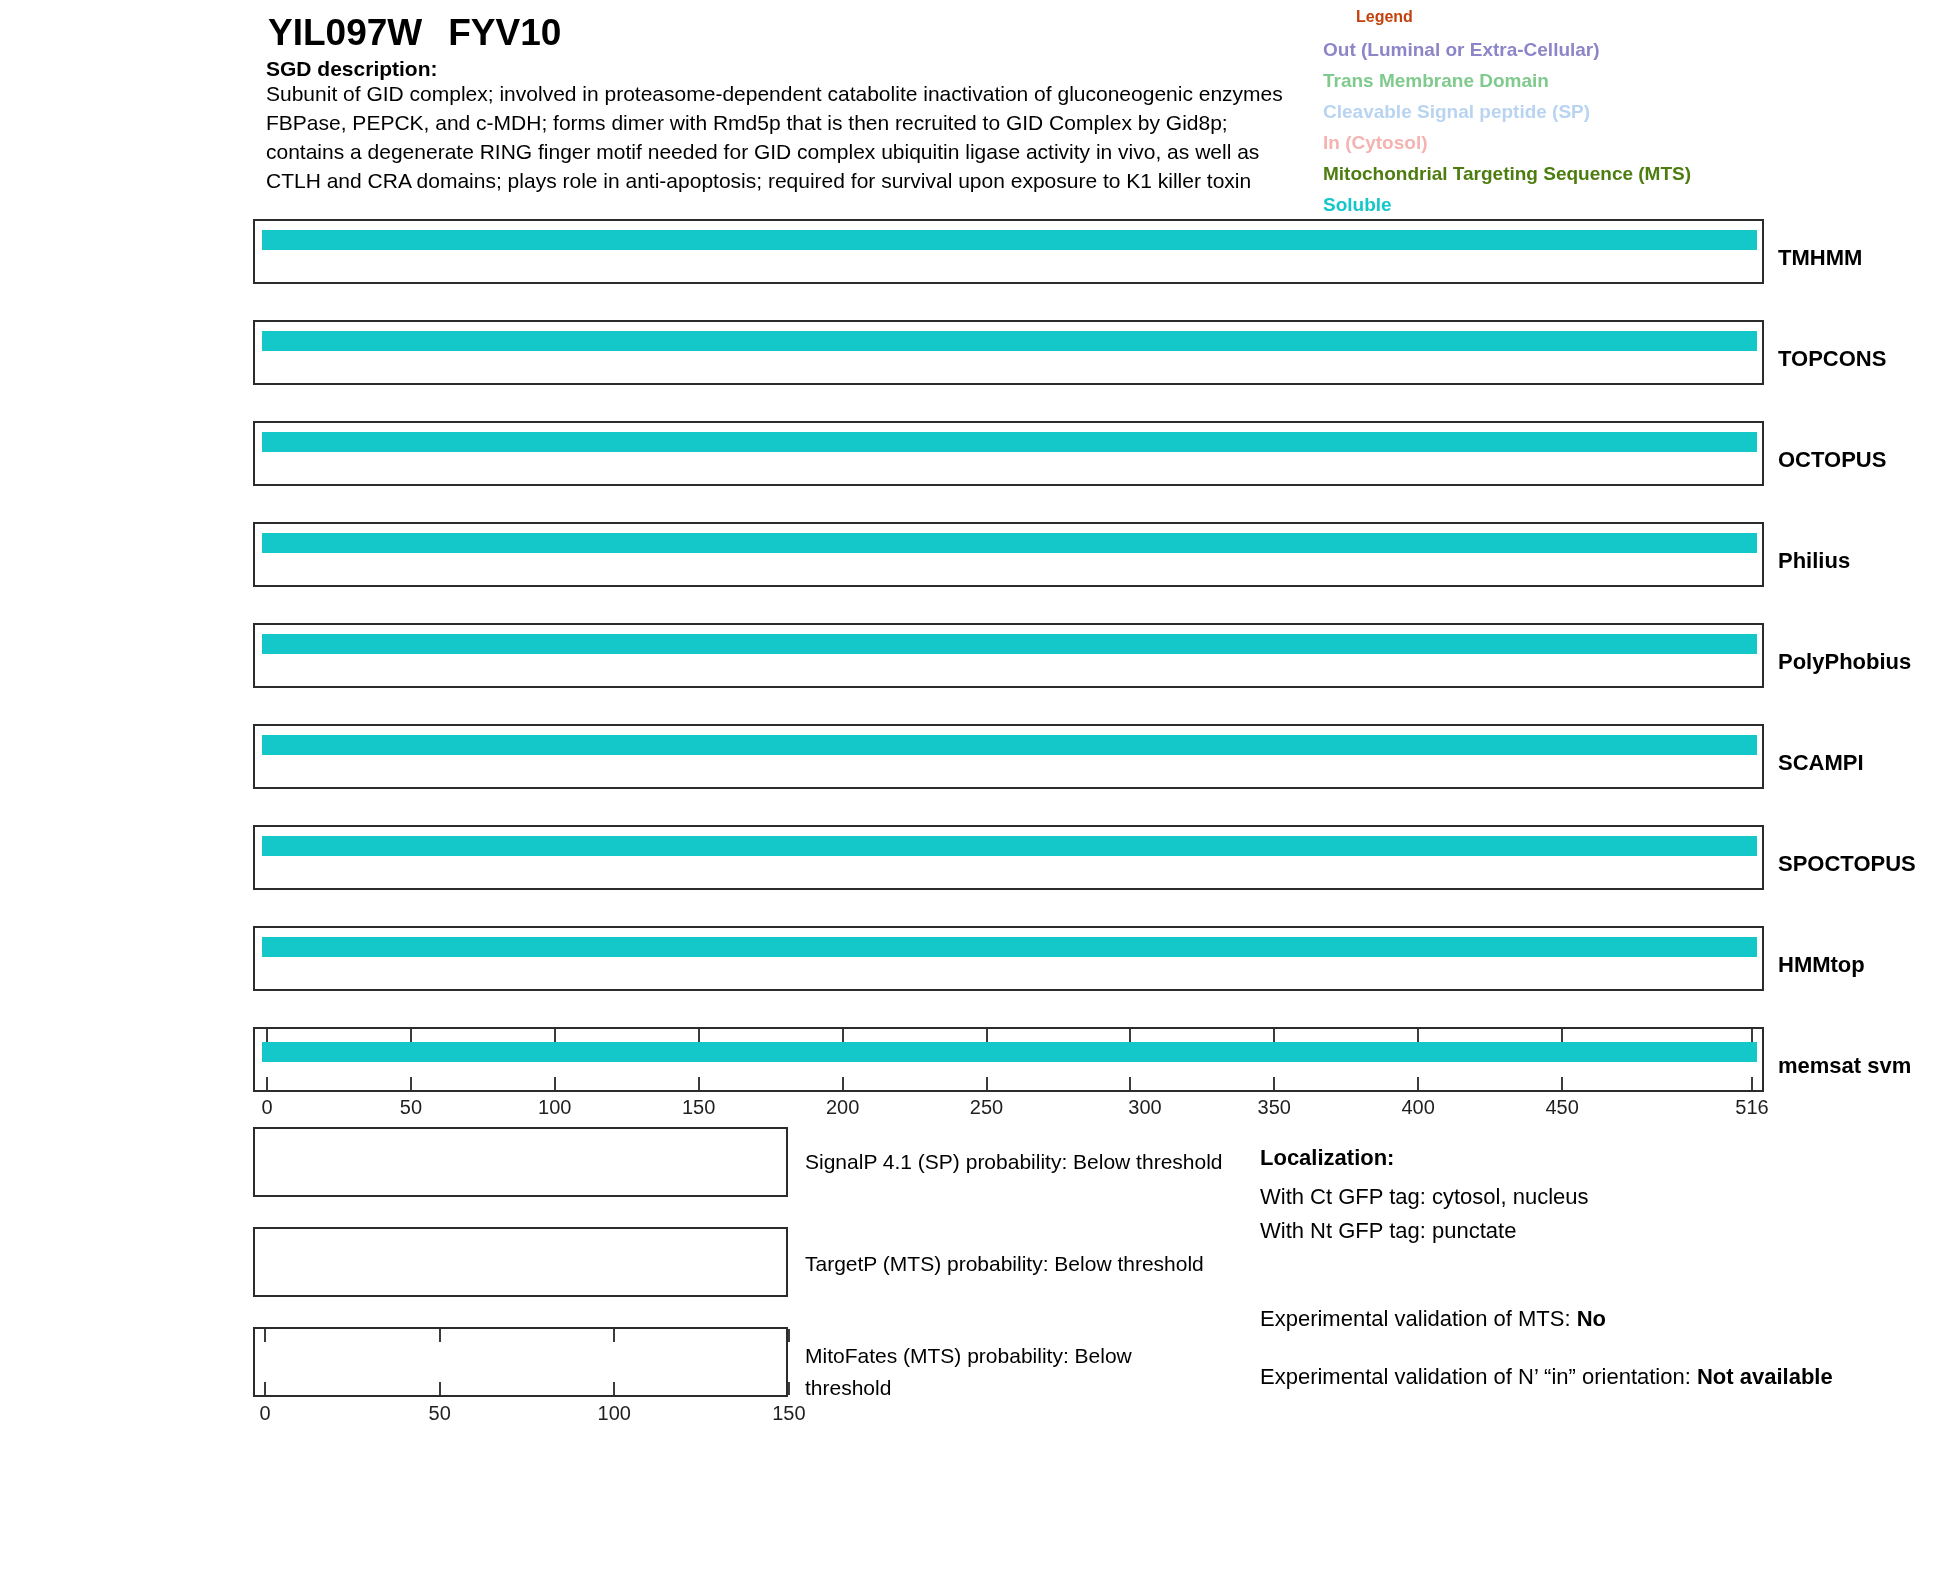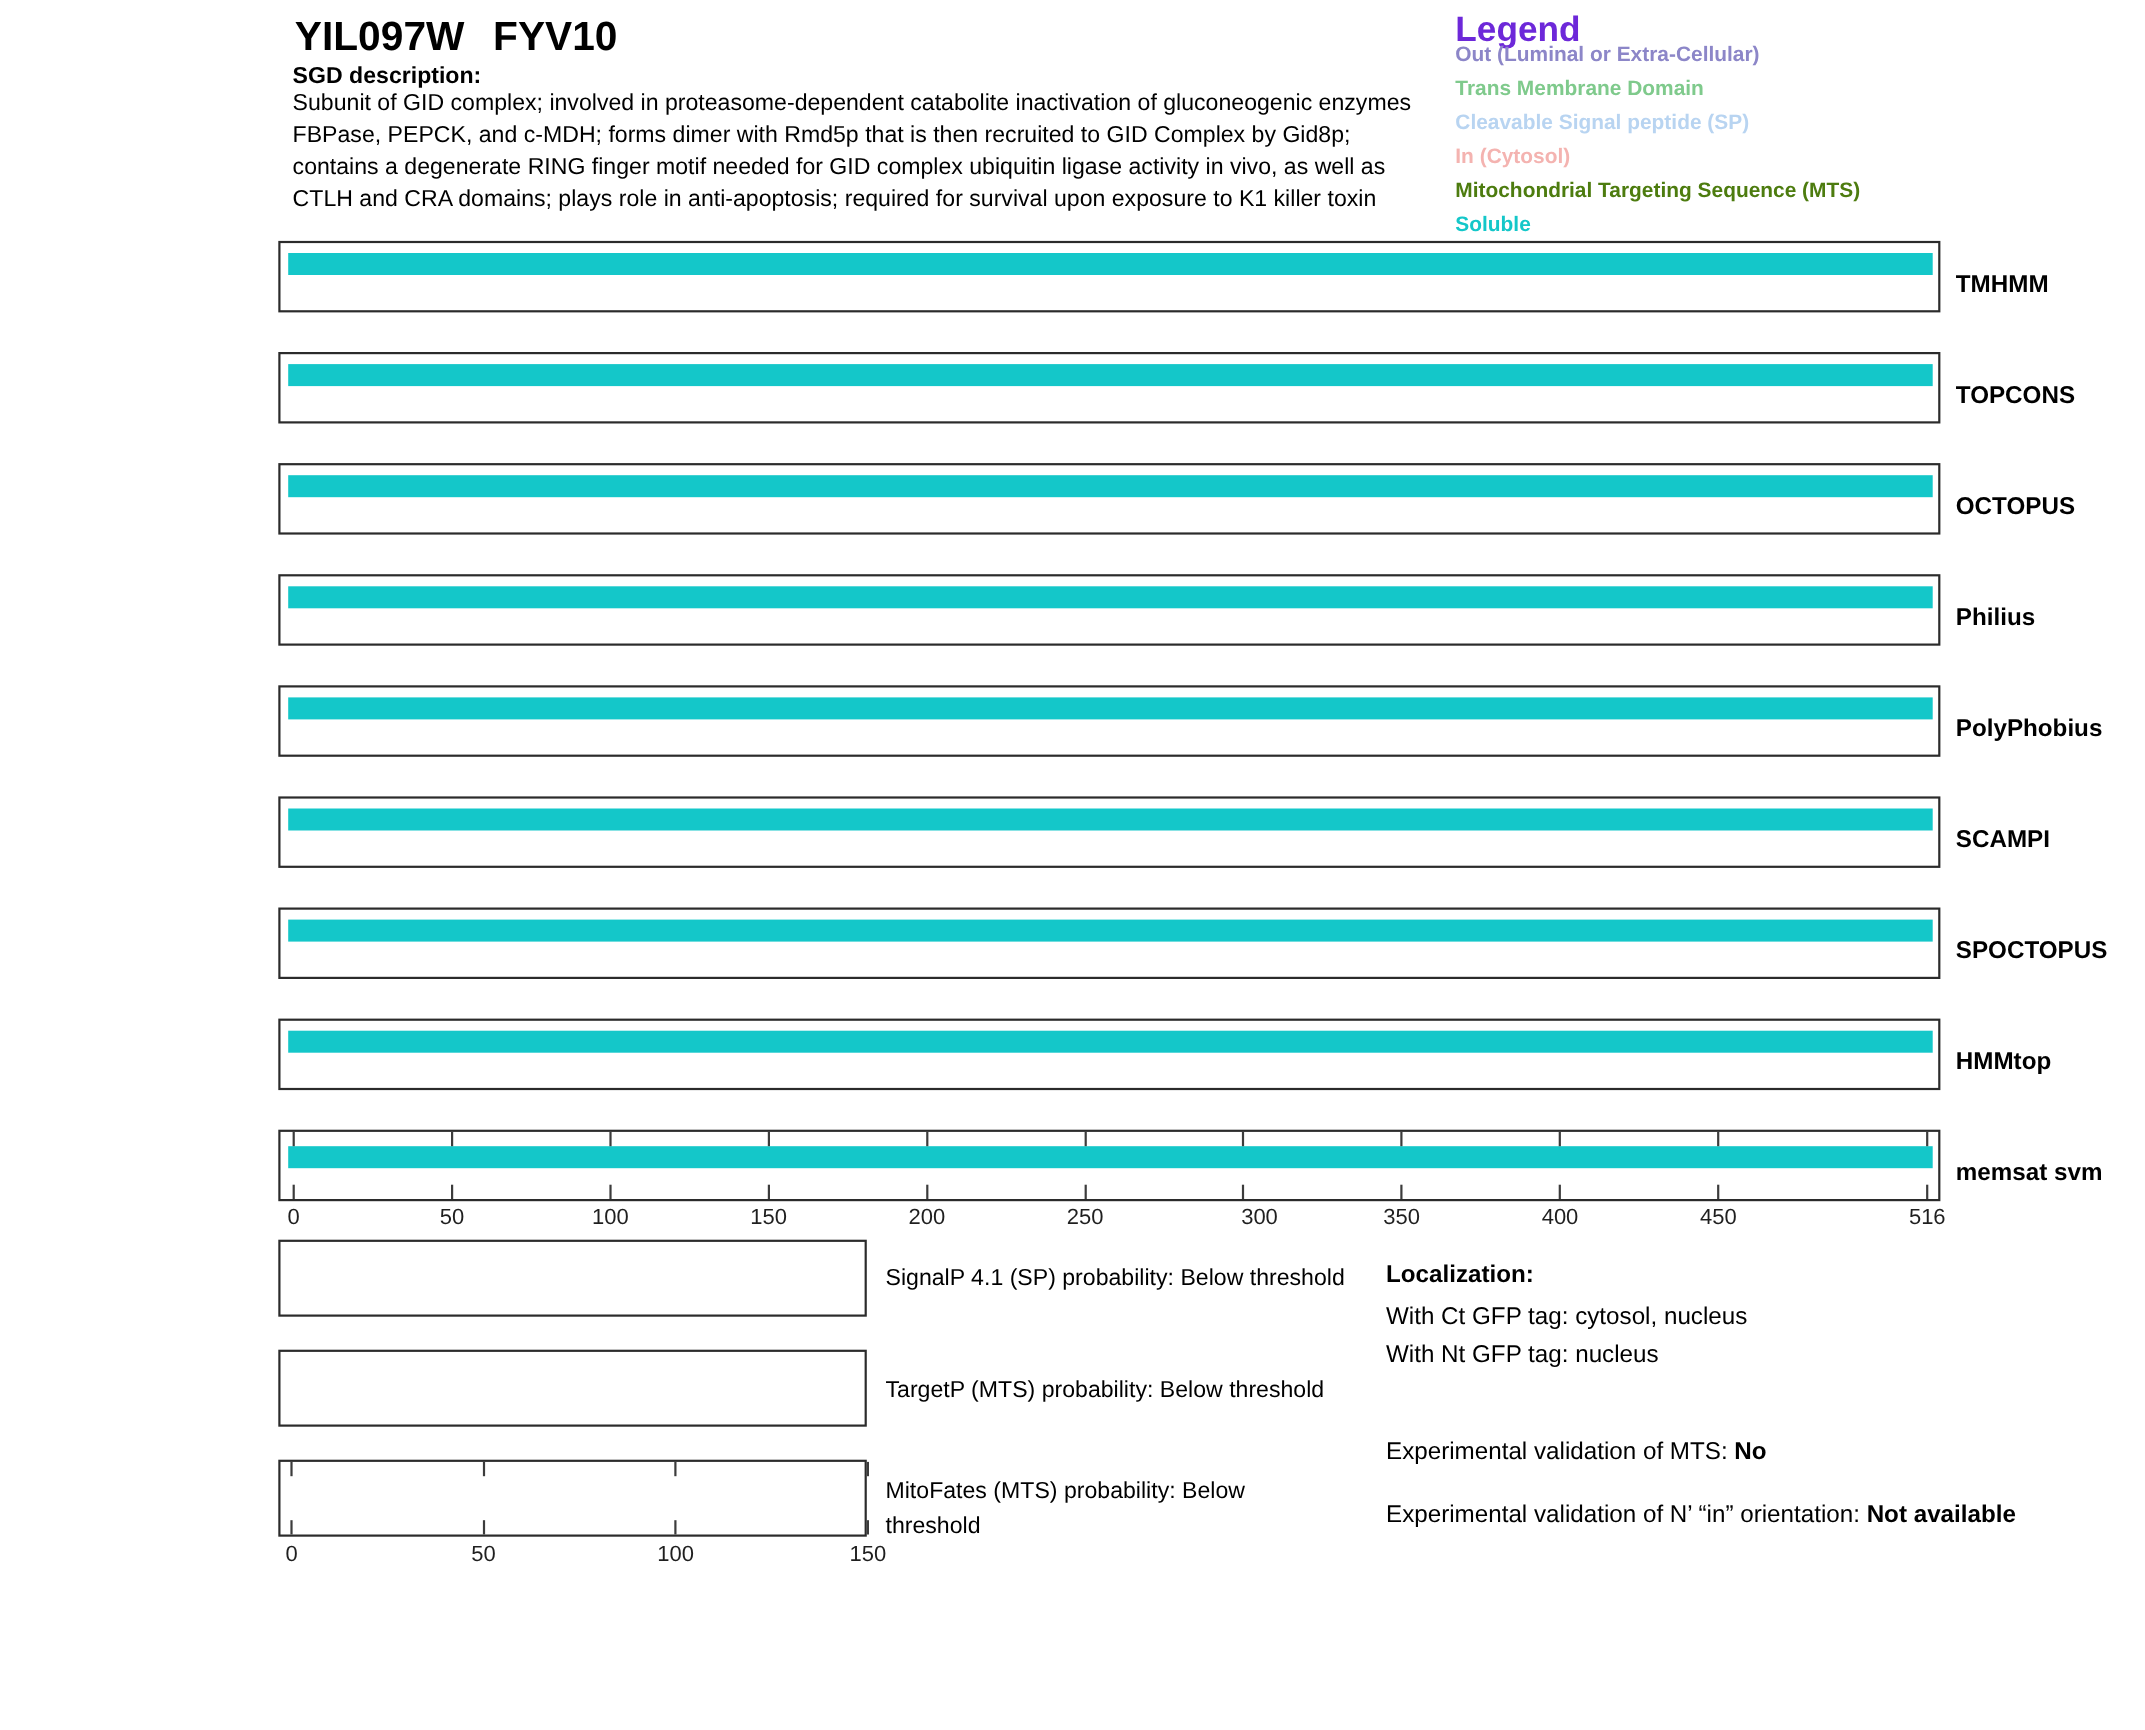--- a/index.html
+++ b/index.html
@@ -14,7 +14,7 @@
 
   
   .legend{position:absolute;left:1323px;top:8px;}
-  .legend-title{font-size:32px;font-weight:bold;color:#6d28d9;height:31px;}
+  .legend-title{font-size:16px;font-weight:bold;color:#c2410c;height:31px;margin-left:33px;}
   .legend-item{font-size:19px;font-weight:bold;height:31px;white-space:nowrap;}
 
   

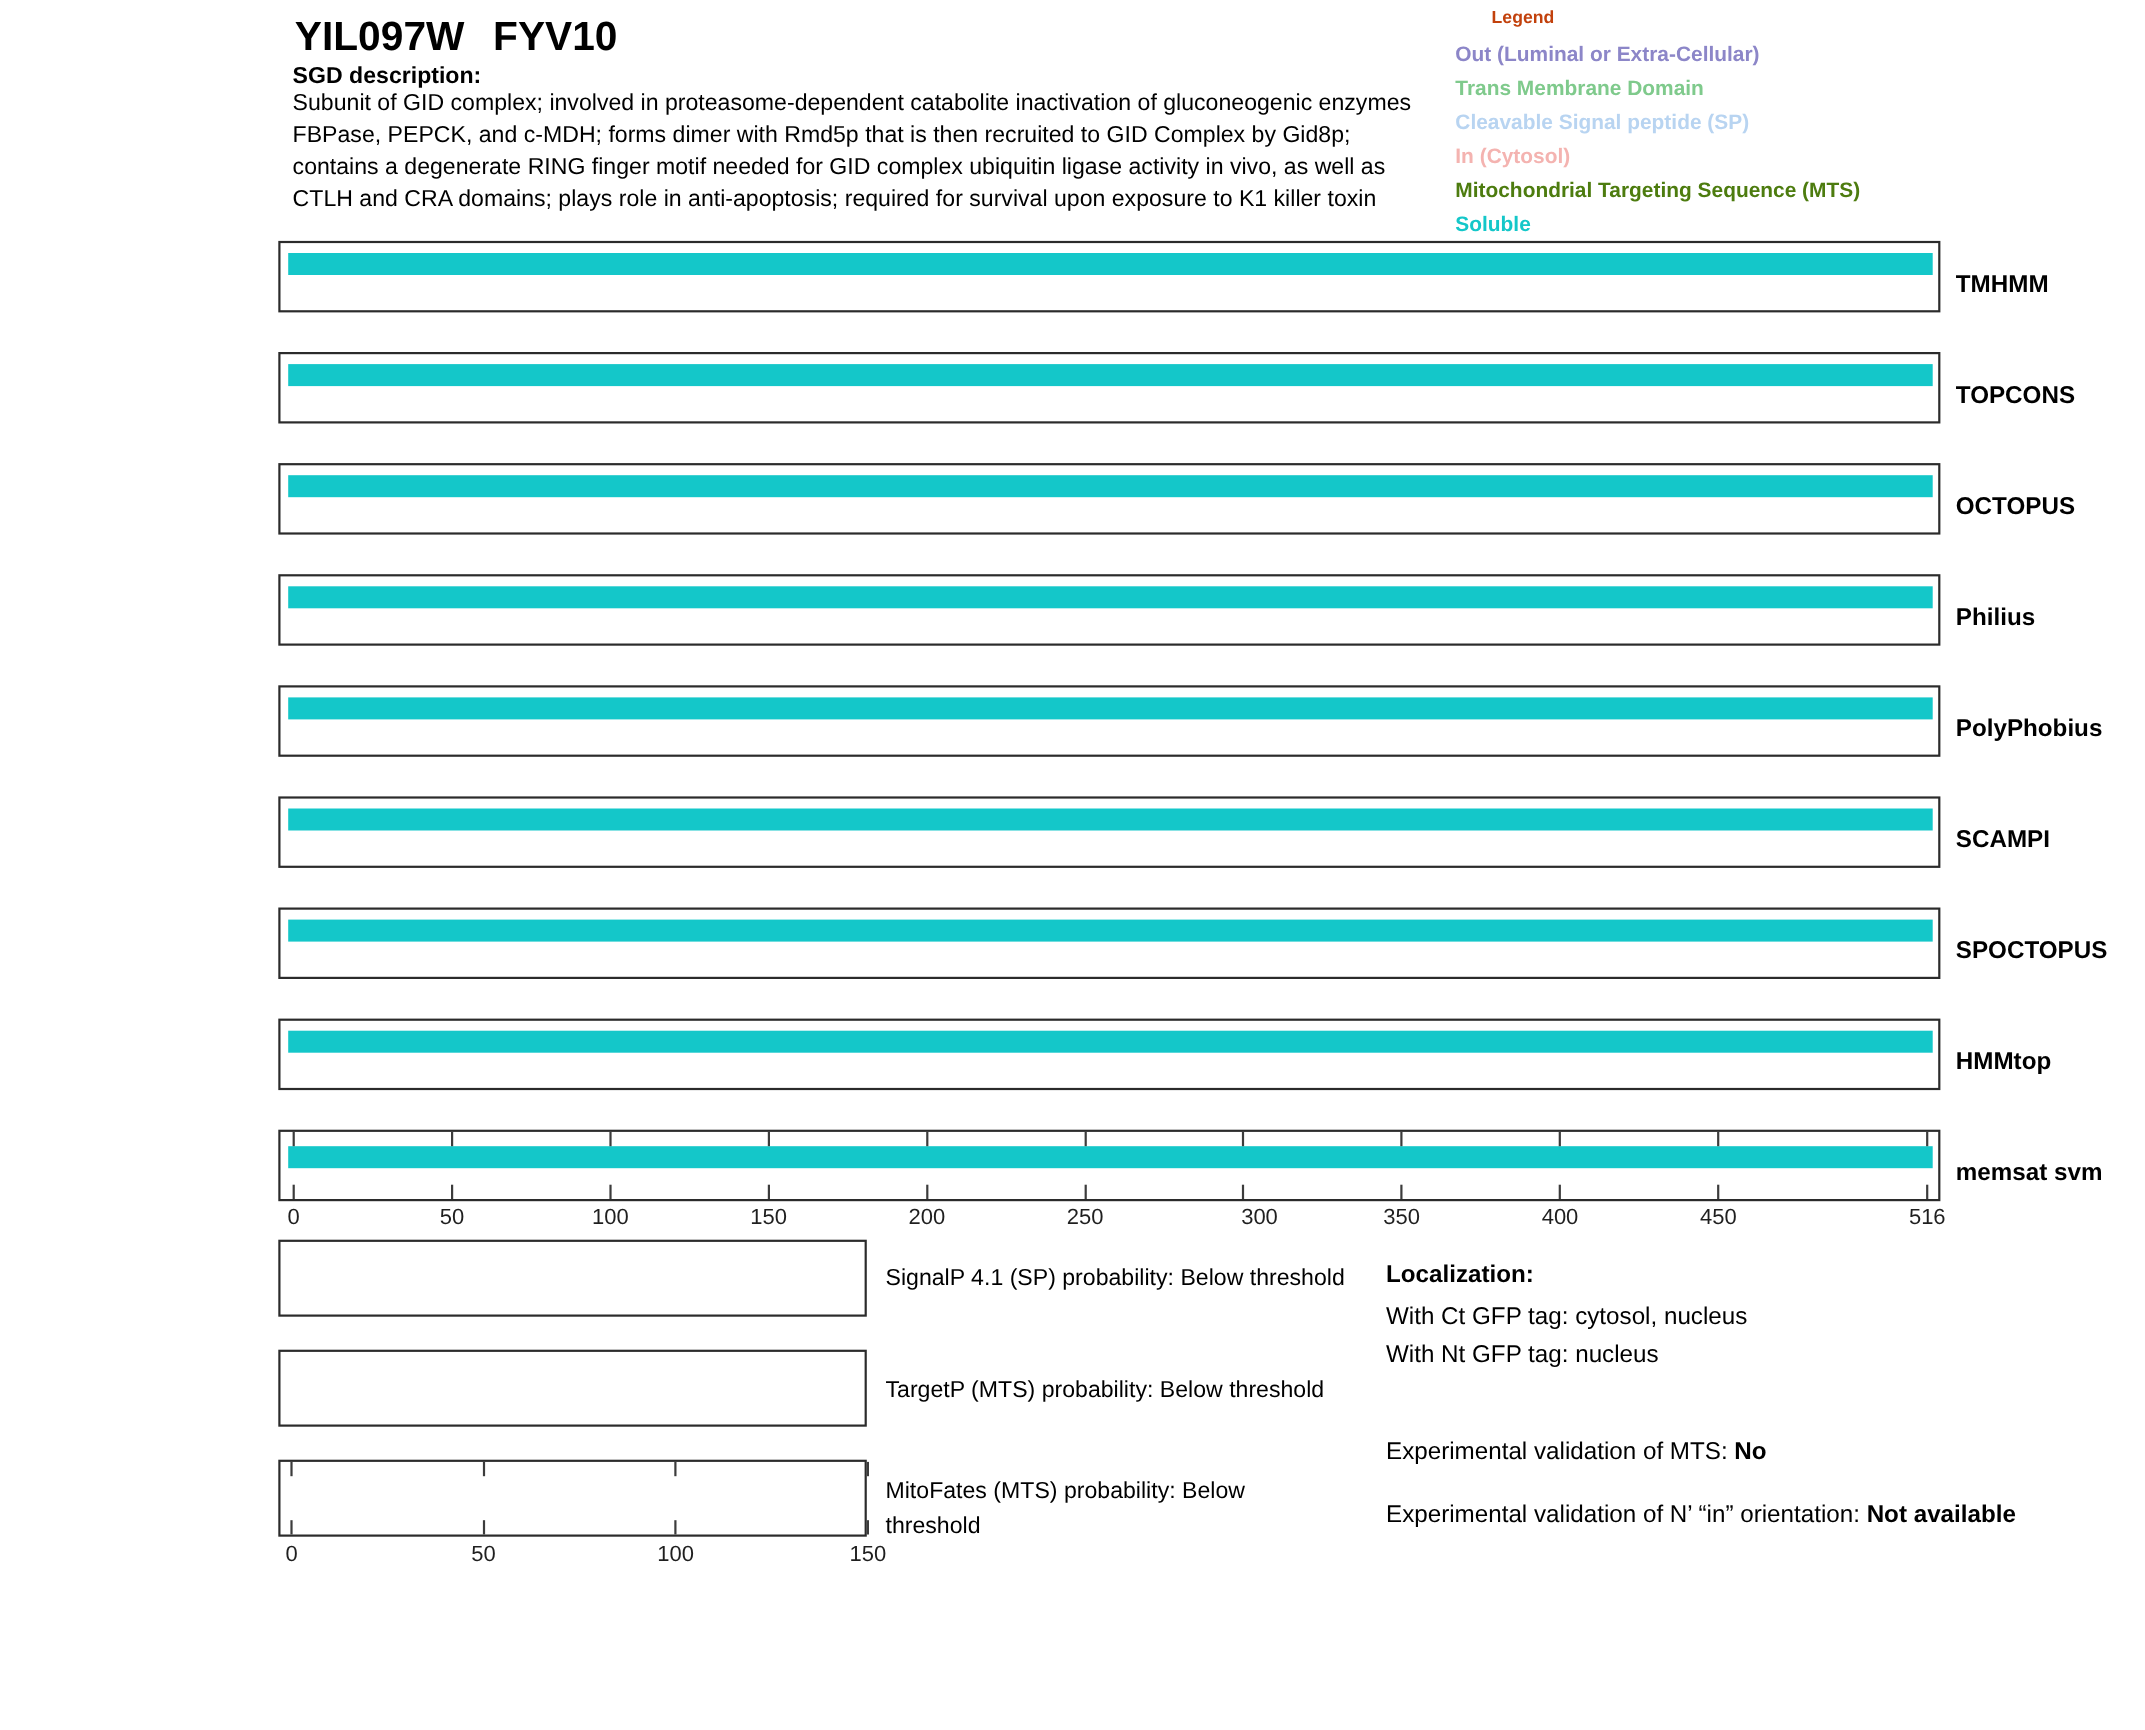--- a/index.html
+++ b/index.html
@@ -177,7 +177,7 @@
 
   <div class="loc-line loc-bold" style="top:1145px">Localization:</div>
   <div class="loc-line" style="top:1184px">With Ct GFP tag: cytosol, nucleus</div>
-  <div class="loc-line" style="top:1218px">With Nt GFP tag: nucleus</div>
+  <div class="loc-line" style="top:1218px">With Nt GFP tag: punctate</div>
   <div class="loc-line" style="top:1306px"><span>Experimental validation of MTS: </span><span class="loc-bold">No</span></div>
   <div class="loc-line loc-wrap" style="top:1360px"><span>Experimental validation of N’ “in” orientation: </span><span class="loc-bold">Not available</span></div>
 

